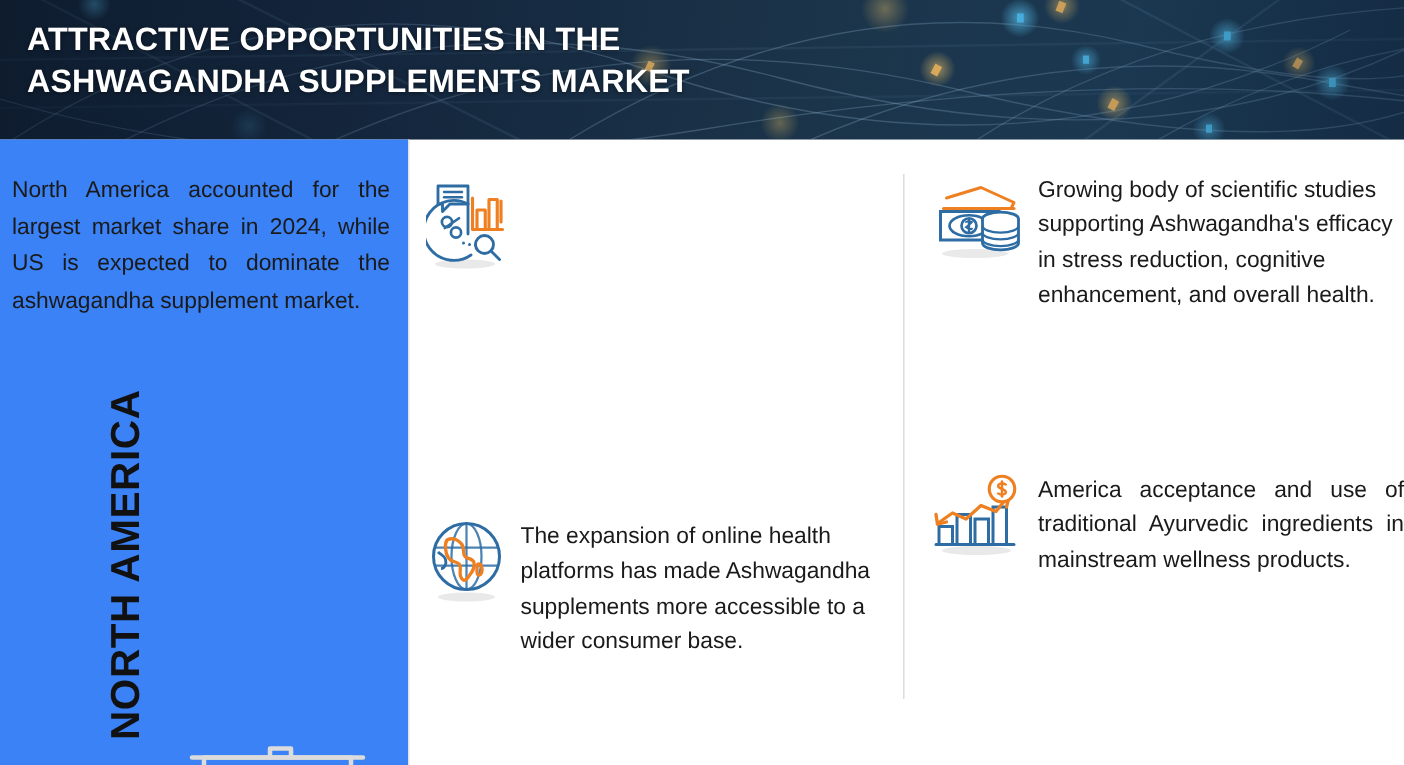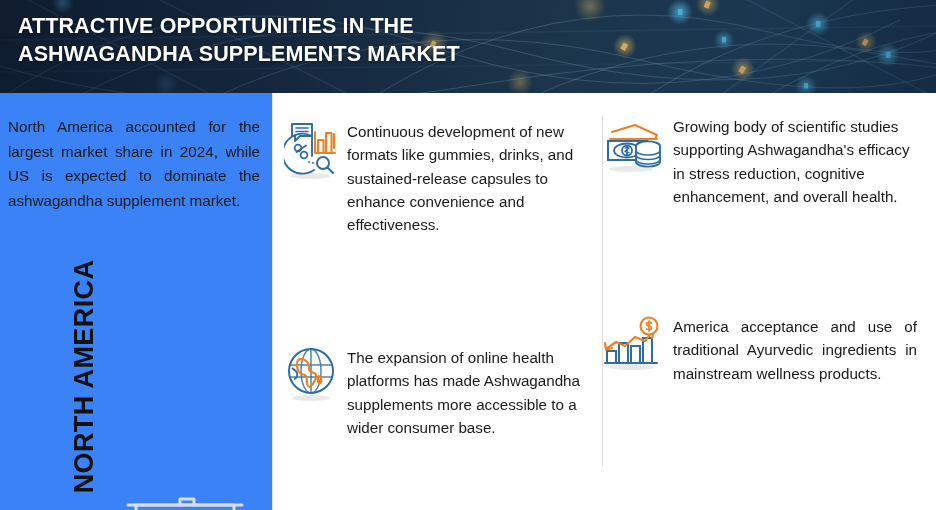--- a/index.html
+++ b/index.html
@@ -227,7 +227,6 @@
         <path d="M50 14 L50 28"></path>
       </g>
     </svg>
-    <div class="item-text">Continuous development of new formats like gummies, drinks, and sustained-release capsules to enhance convenience and effectiveness.</div>
   </div>
 
   <div class="item" id="item-2">

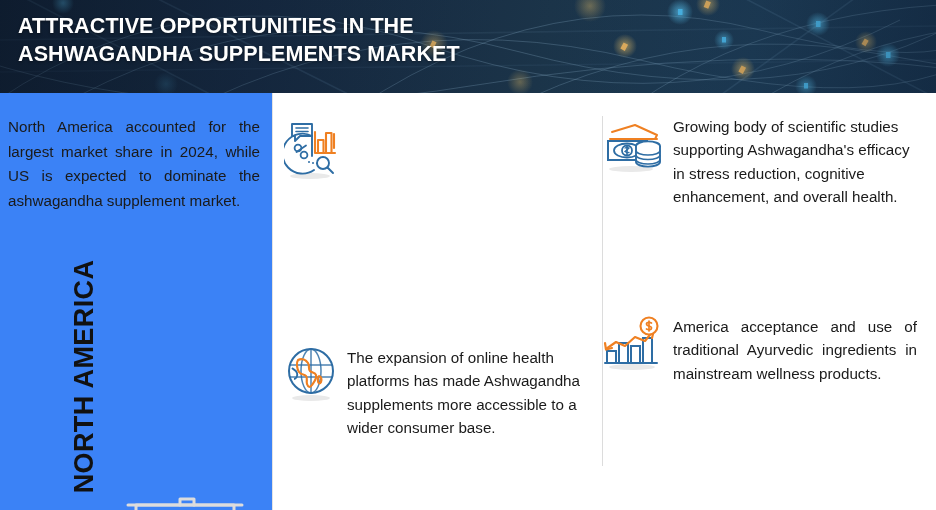--- a/index.html
+++ b/index.html
@@ -65,7 +65,7 @@
   
   .col { position:absolute; top:93px; height:417px; }
   #col-mid   { left:276px; width:326px; }
-  #col-right { left:588px; width:329px; }
+  #col-right { left:607px; width:329px; }
   #mid-divider {
     position:absolute; left:602px; top:116px; width:1px; height:350px;
     background:#dcdcdc;

